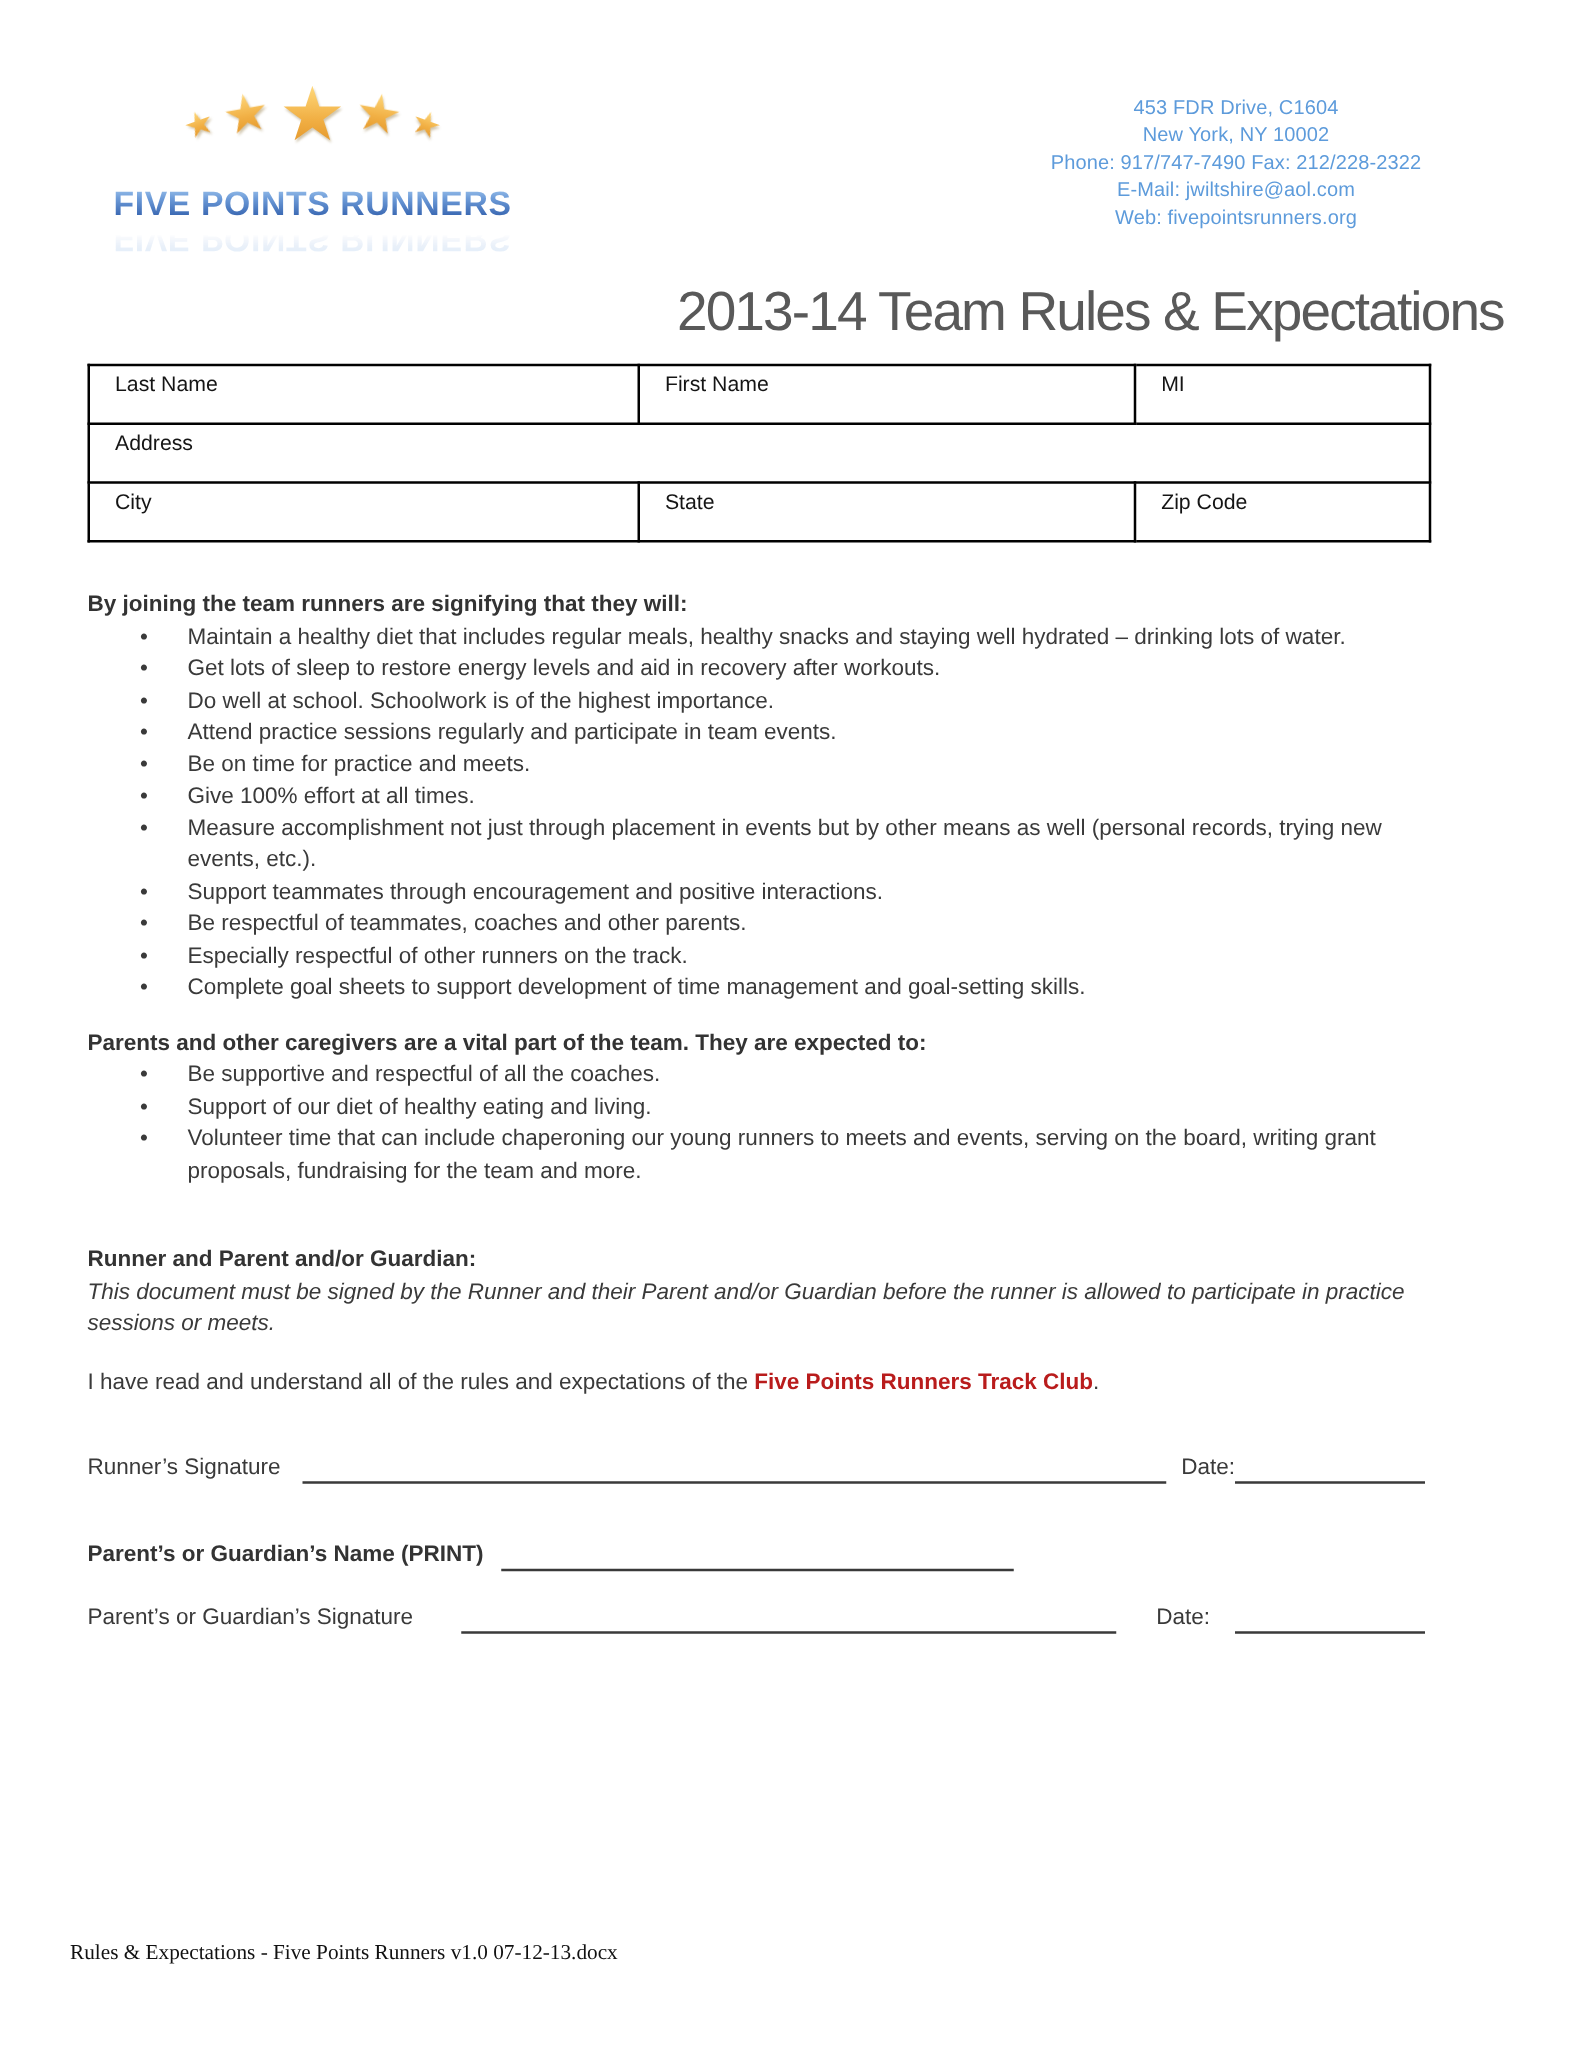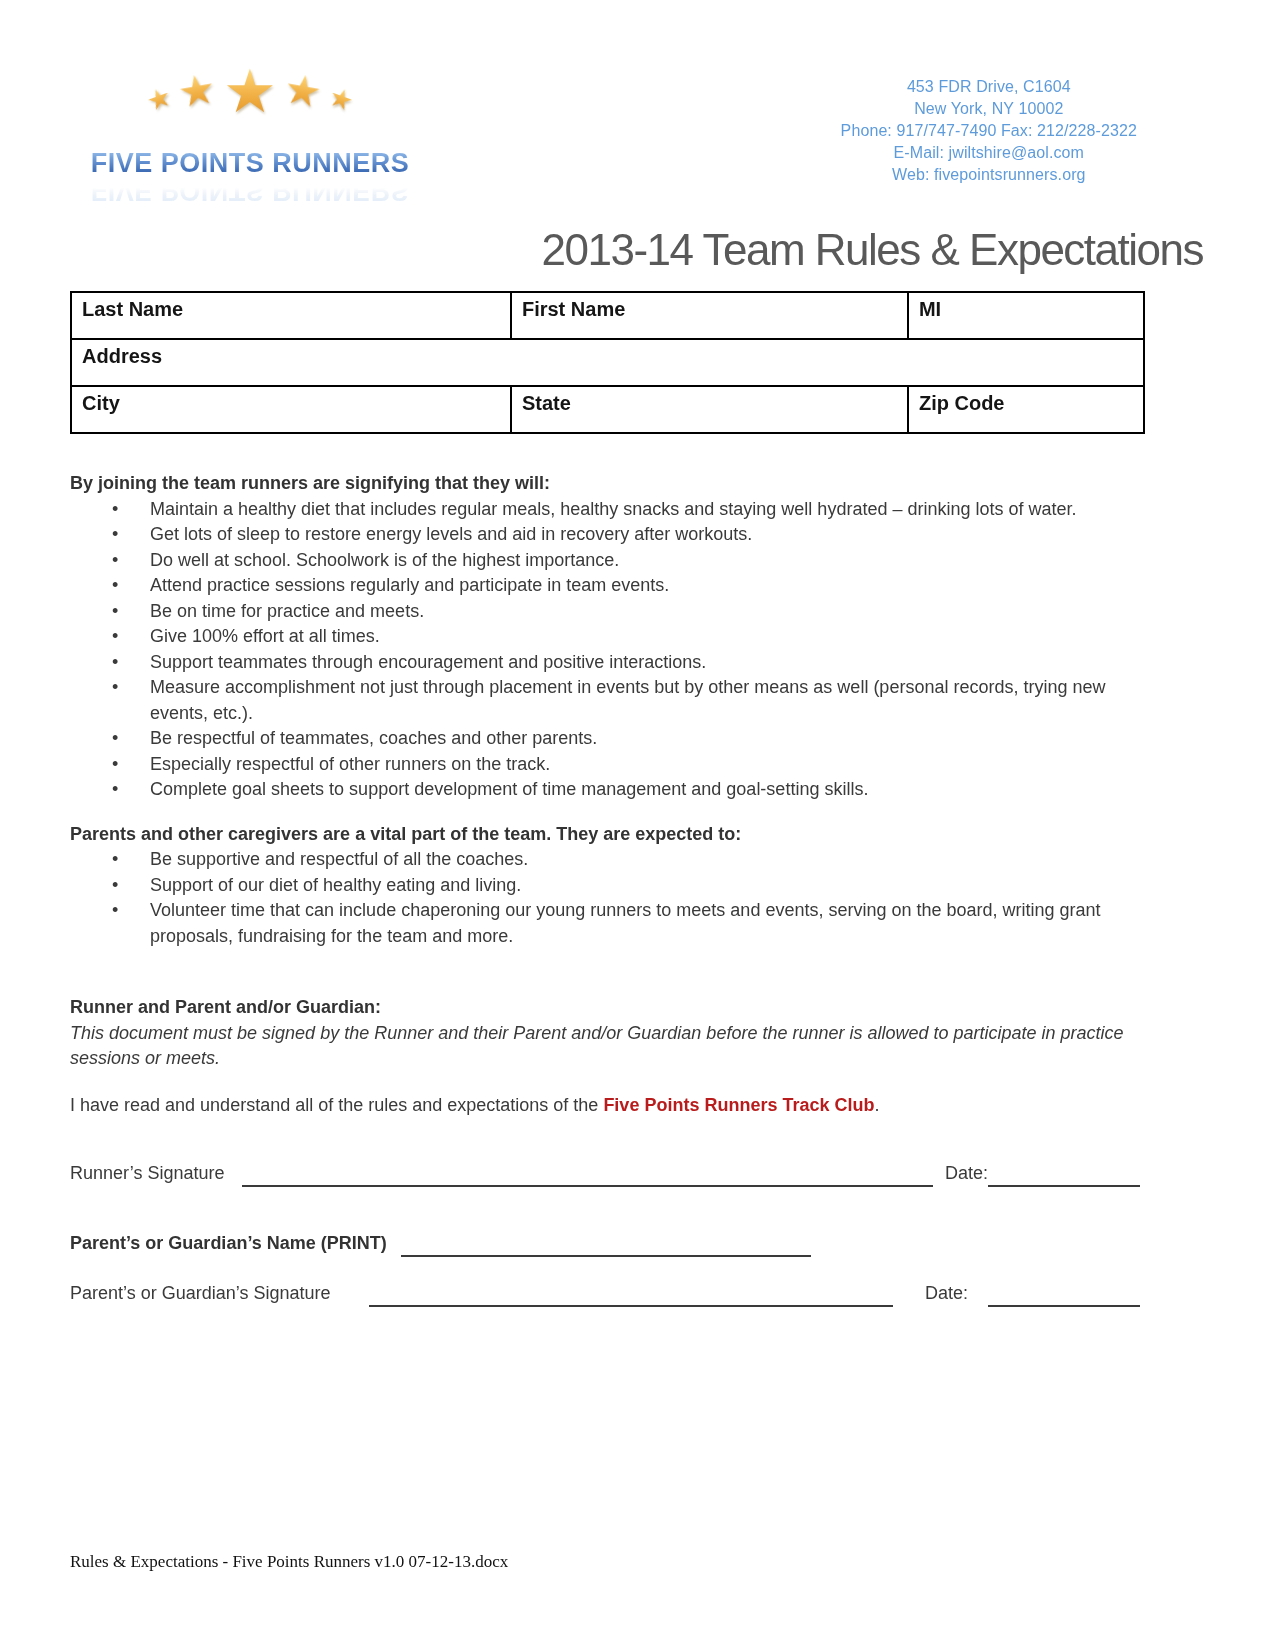--- a/index.html
+++ b/index.html
@@ -51,7 +51,7 @@
   
   .info-table { width:1075px; margin:17px 0 0 70px; border-collapse:collapse; table-layout:fixed; }
   .info-table td { border:2px solid #000; height:47px; vertical-align:top;
-                   padding:5px 10px; font-size:20px; color:#151515;font-weight:bold; }
+                   padding:5px 20px; font-size:17px; color:#151515; }
   .col1 { width:41%; } .col2 { width:37%; } .col3 { width:22%; }
 
   

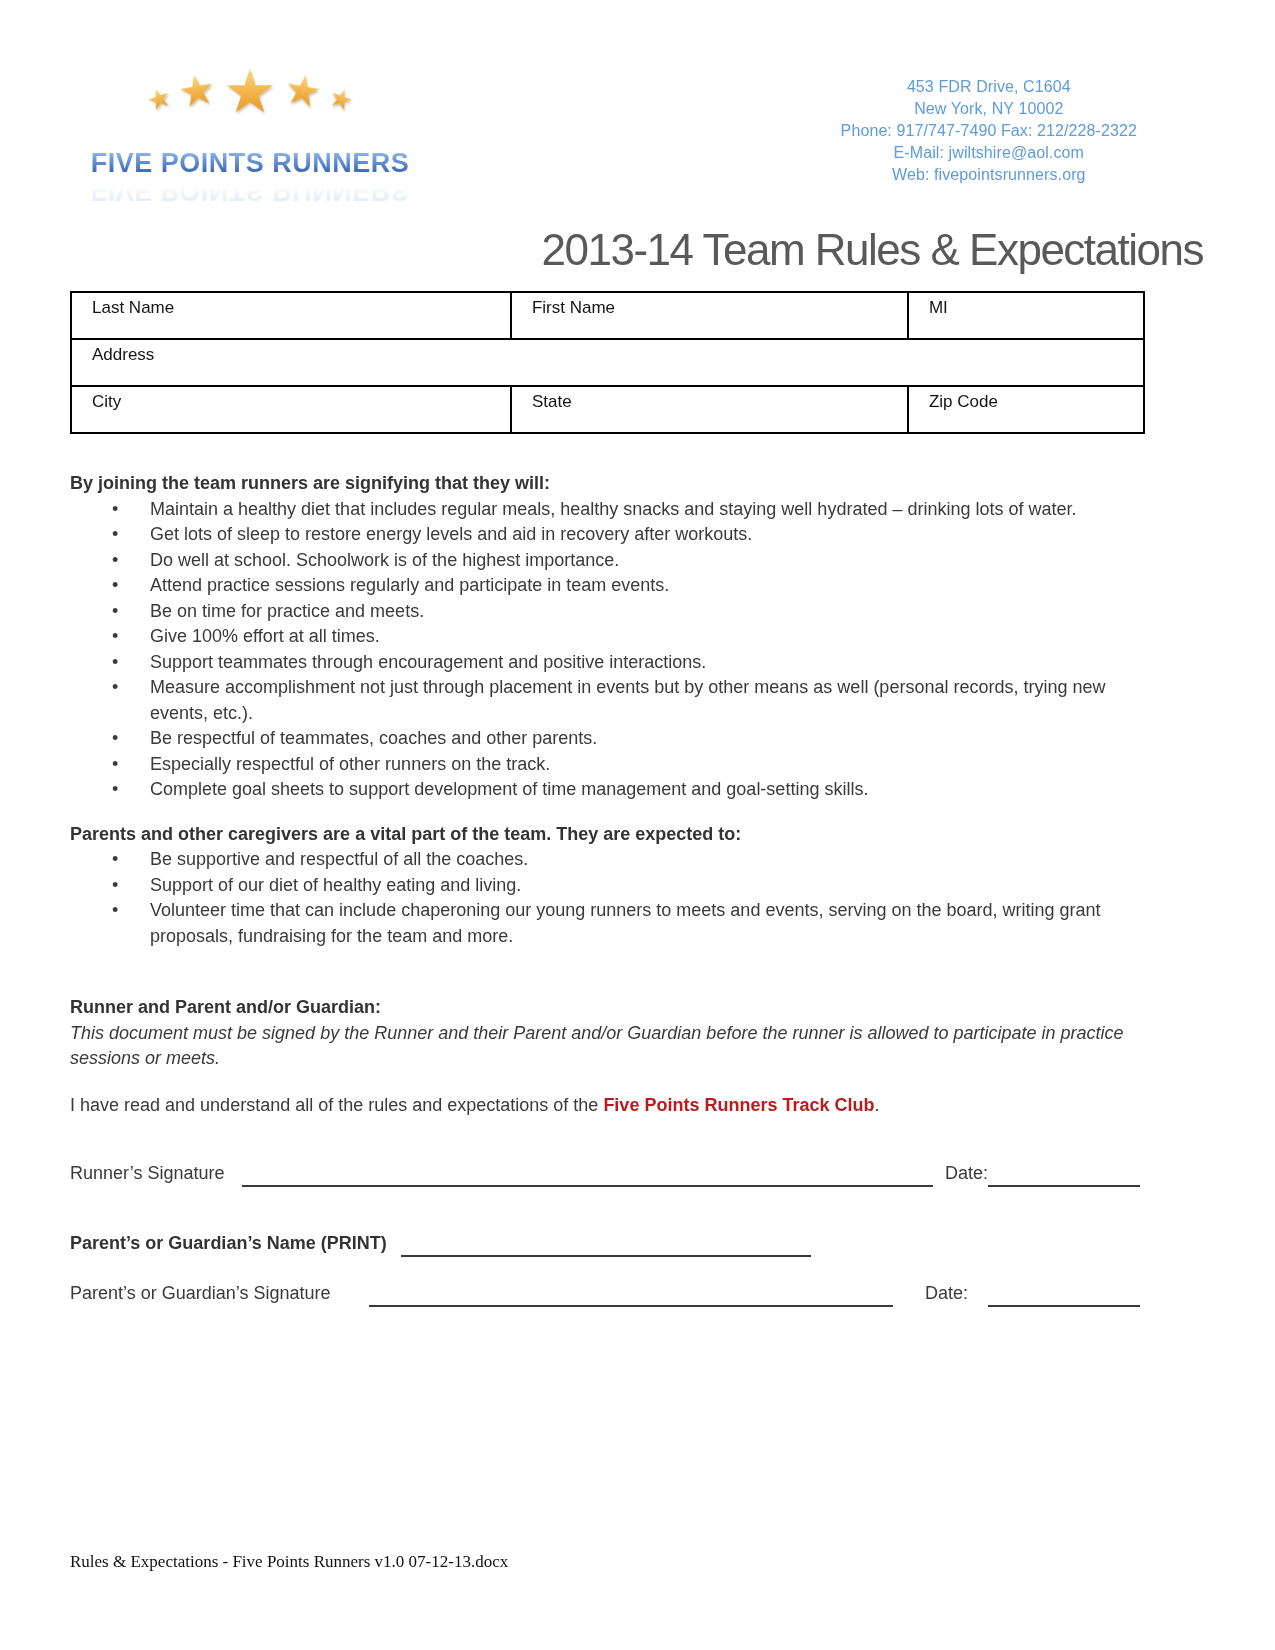--- a/index.html
+++ b/index.html
@@ -143,8 +143,8 @@
         <li>Attend practice sessions regularly and participate in team events.</li>
         <li>Be on time for practice and meets.</li>
         <li>Give 100% effort at all times.</li>
+        <li>Measure accomplishment not just through placement in events but by other means as well (personal records, trying new events, etc.).</li>
         <li>Support teammates through encouragement and positive interactions.</li>
-        <li>Measure accomplishment not just through placement in events but by other means as well (personal records, trying new events, etc.).</li>
         <li>Be respectful of teammates, coaches and other parents.</li>
         <li>Especially respectful of other runners on the track.</li>
         <li>Complete goal sheets to support development of time management and goal-setting skills.</li>

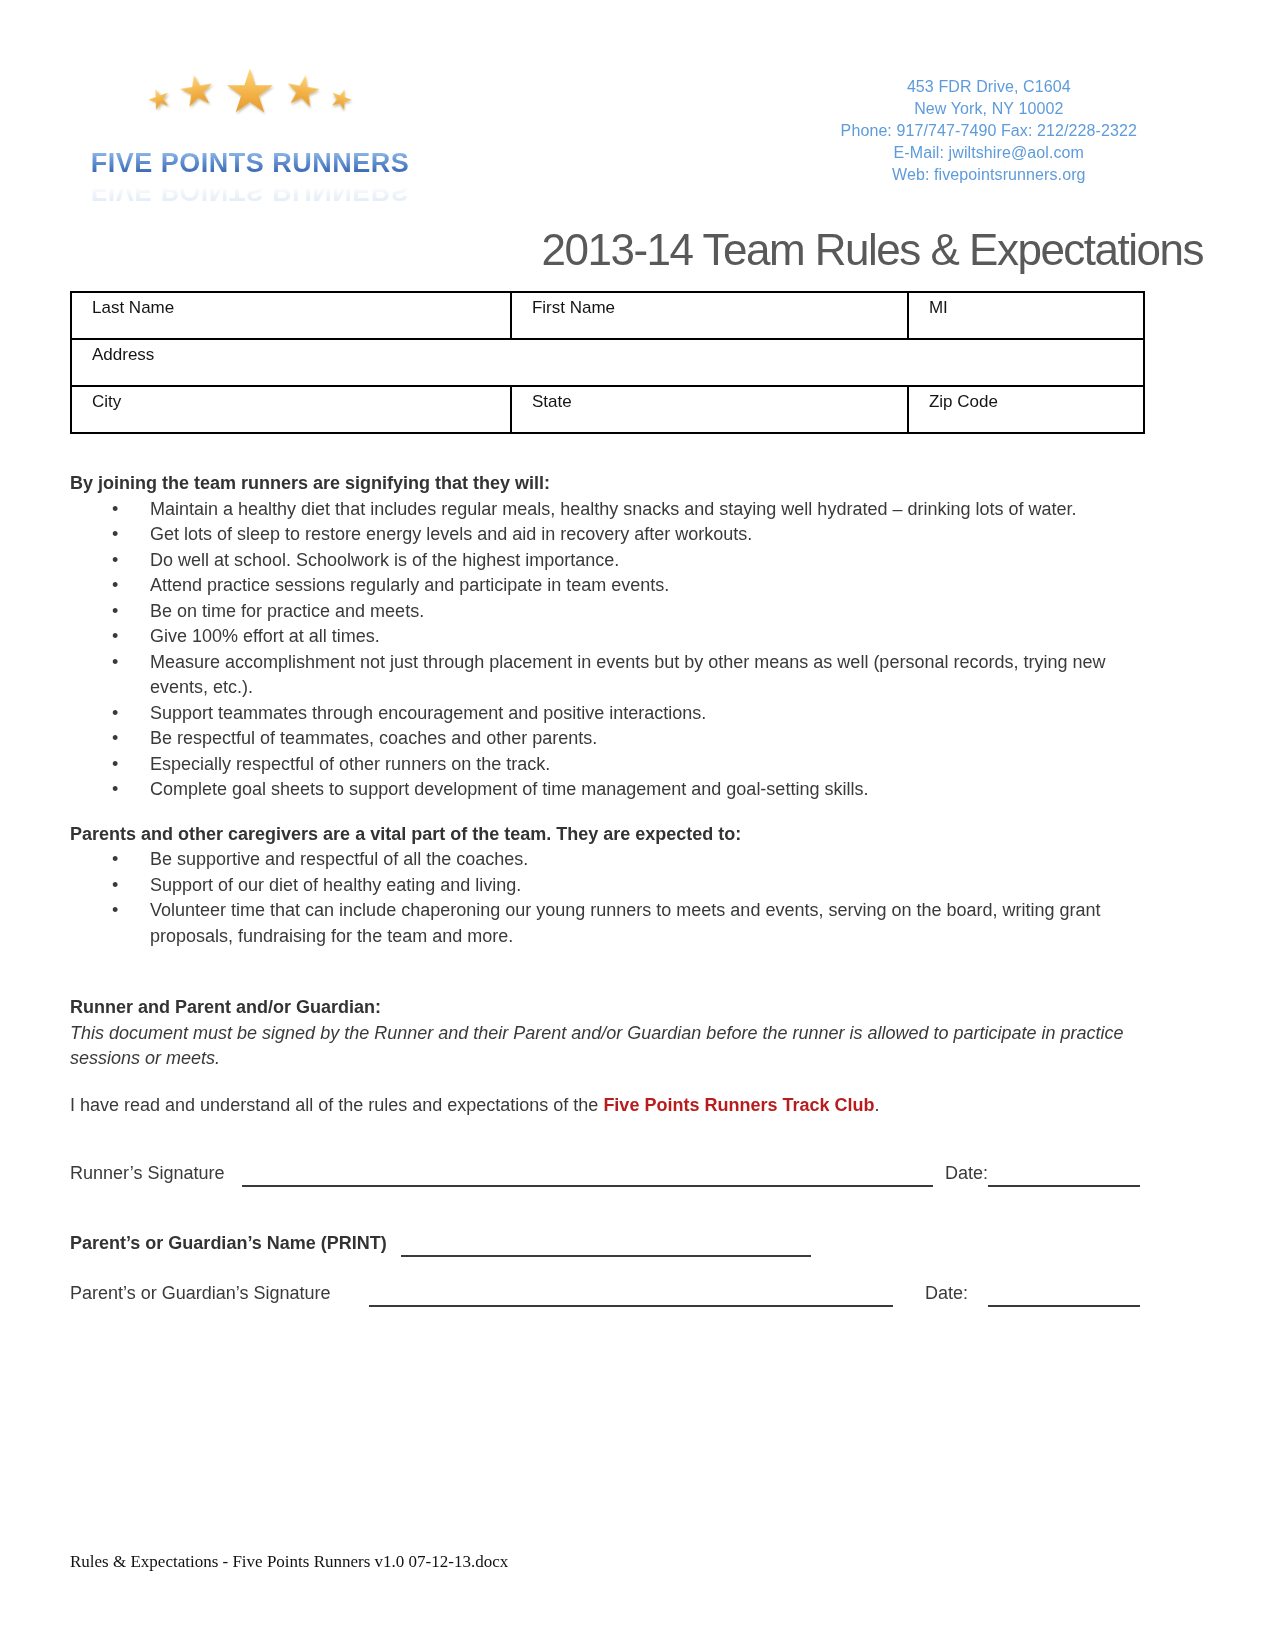--- a/index.html
+++ b/index.html
@@ -82,7 +82,7 @@
   .row-psig    { margin-top:22px;gap:20px; }
 
   
-  .footer { position:absolute; left:70px; top:1552px;
+  .footer { position:absolute; left:56px; top:1552px;
             font-family:"Liberation Serif", serif; font-size:17px; color:#111; }
 </style>
 </head>

